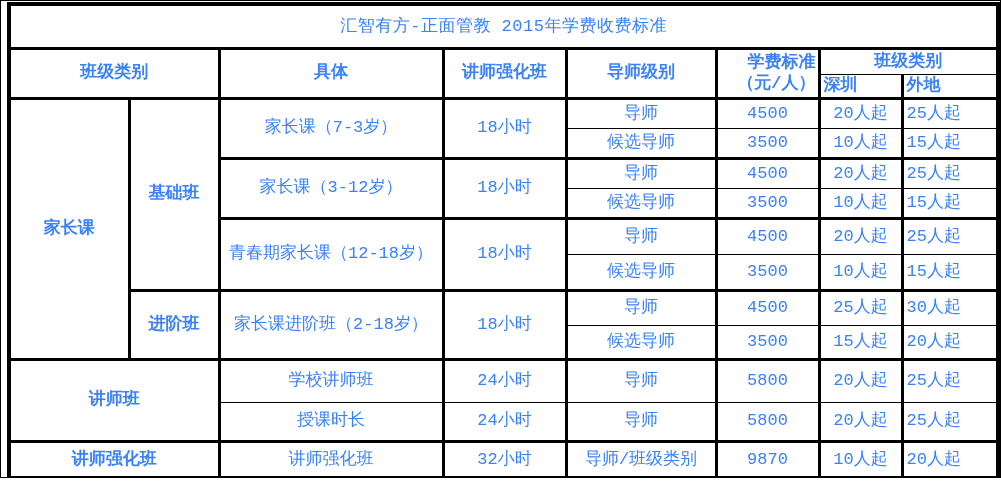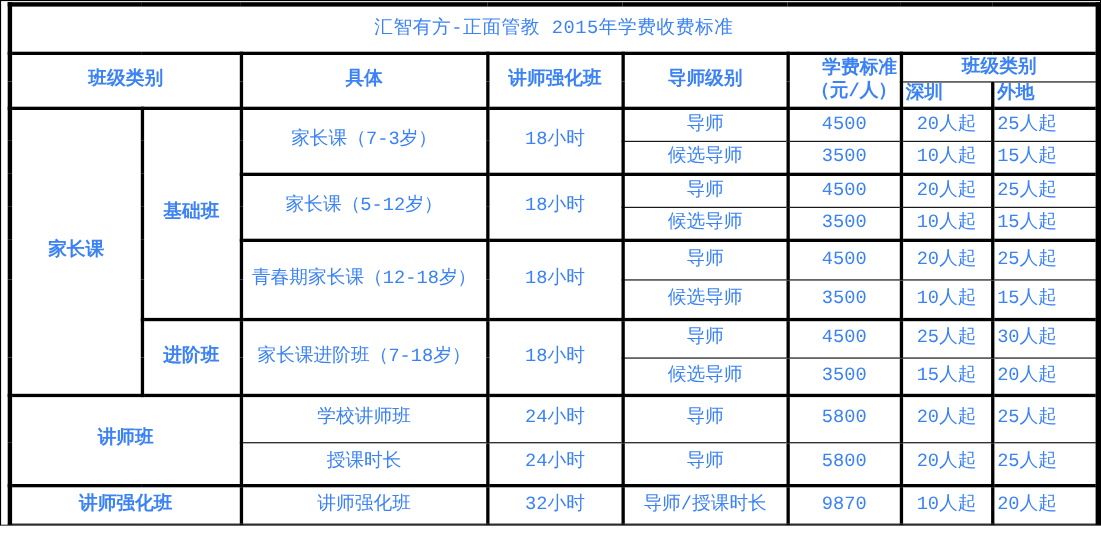--- a/index.html
+++ b/index.html
@@ -100,7 +100,7 @@
     </tr>
 
     <tr style="height:30px">
-      <td rowspan="2">家长课（5-12岁）</td>
+      <td rowspan="2">家长课（3-12岁）</td>
       <td rowspan="2">18小时</td>
       <td class="thinb">导师</td>
       <td class="thinb">4500</td>

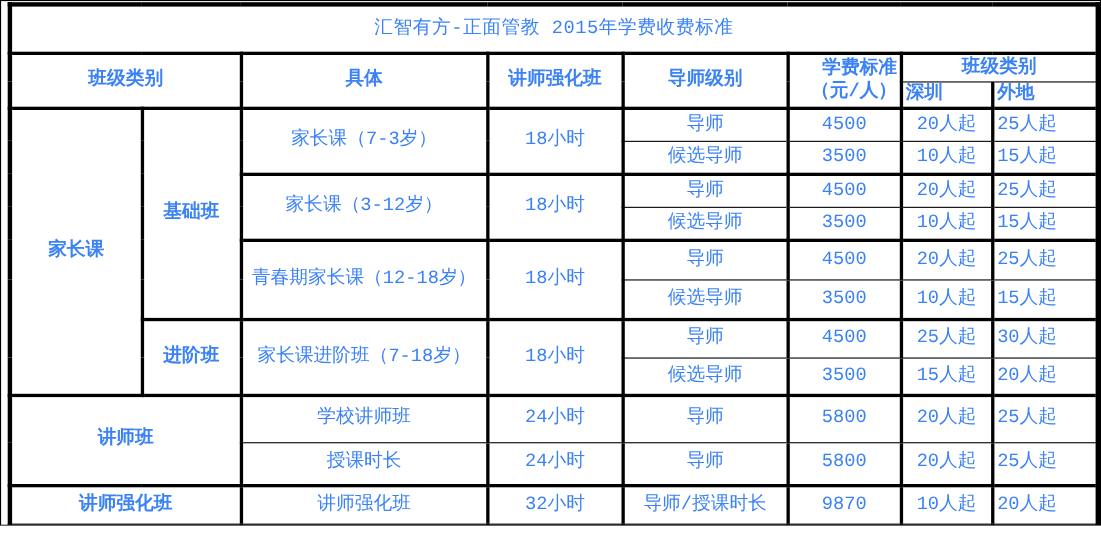--- a/index.html
+++ b/index.html
@@ -131,7 +131,7 @@
 
     <tr style="height:35px">
       <td rowspan="2" class="b">进阶班</td>
-      <td rowspan="2">家长课进阶班（7-18岁）</td>
+      <td rowspan="2">家长课进阶班（2-18岁）</td>
       <td rowspan="2">18小时</td>
       <td class="thinb">导师</td>
       <td class="thinb">4500</td>

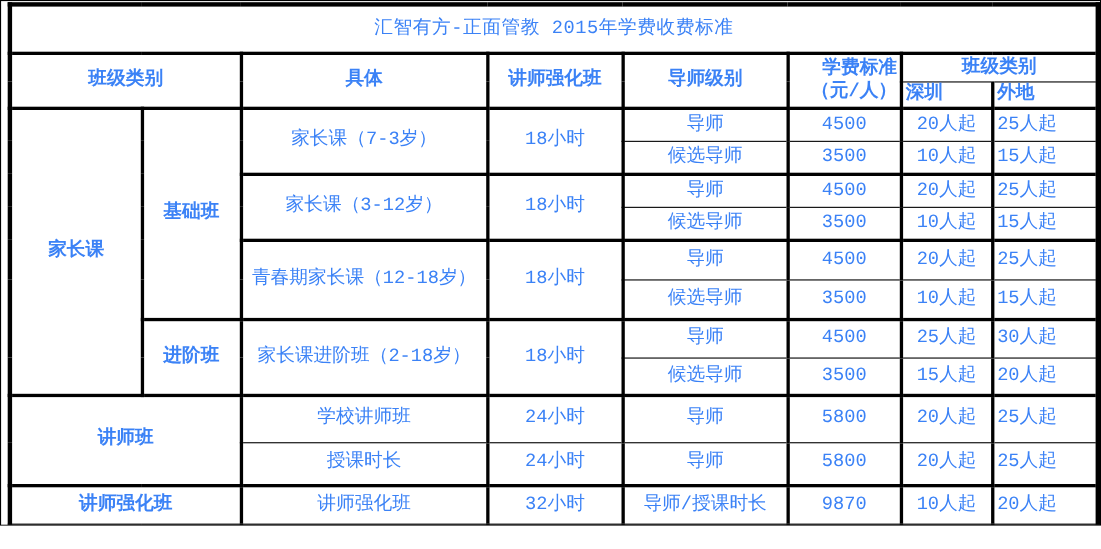--- a/index.html
+++ b/index.html
@@ -167,7 +167,7 @@
       <td colspan="2" class="b">讲师强化班</td>
       <td>讲师强化班</td>
       <td>32小时</td>
-      <td>导师/授课时长</td>
+      <td>导师/班级类别</td>
       <td>9870</td>
       <td>10人起</td>
       <td class="leftcell">20人起</td>

